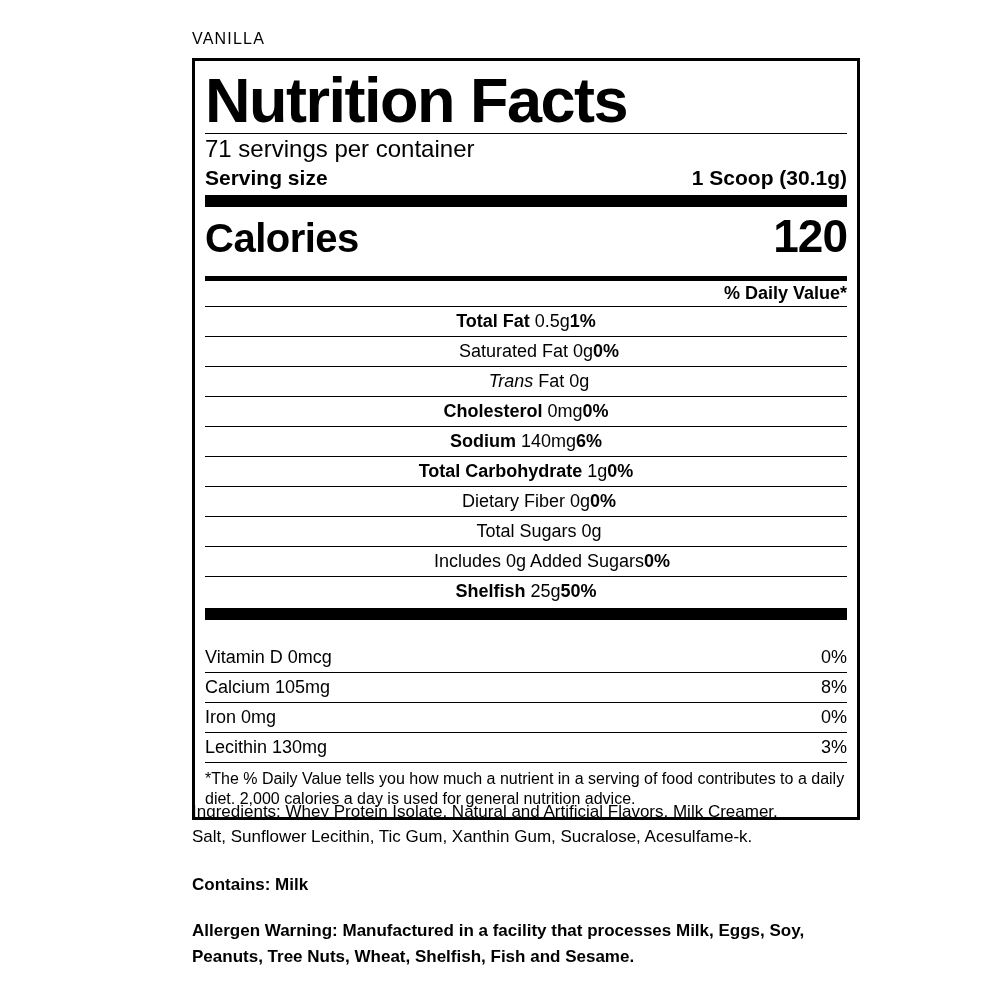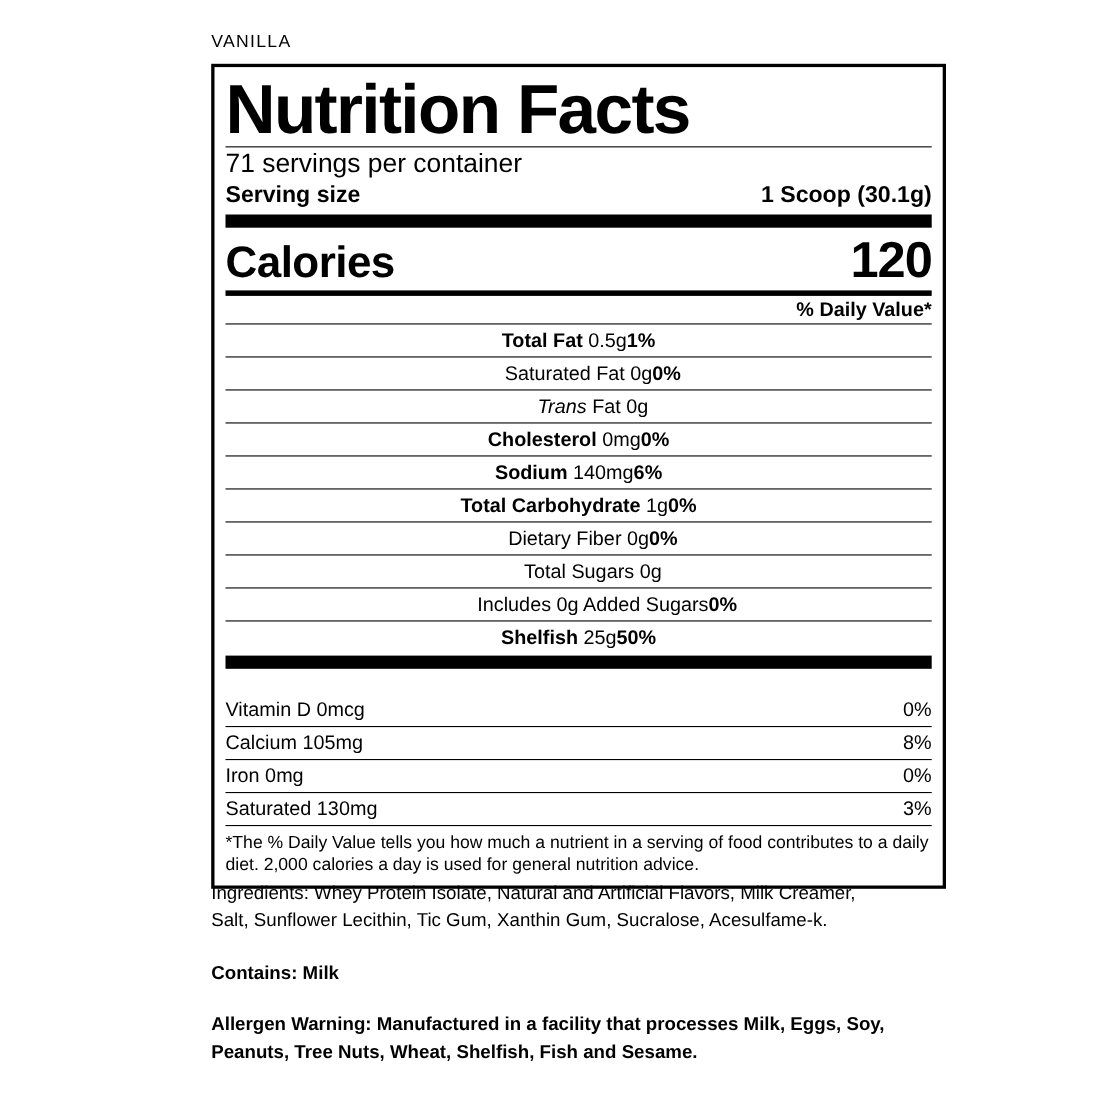--- a/index.html
+++ b/index.html
@@ -74,7 +74,7 @@
     display: flex;
     justify-content: space-between;
     align-items: baseline;
-    padding-bottom: 1px;
+    padding-bottom: 13px;
   }
   .calories-label {
     font-size: 40px;

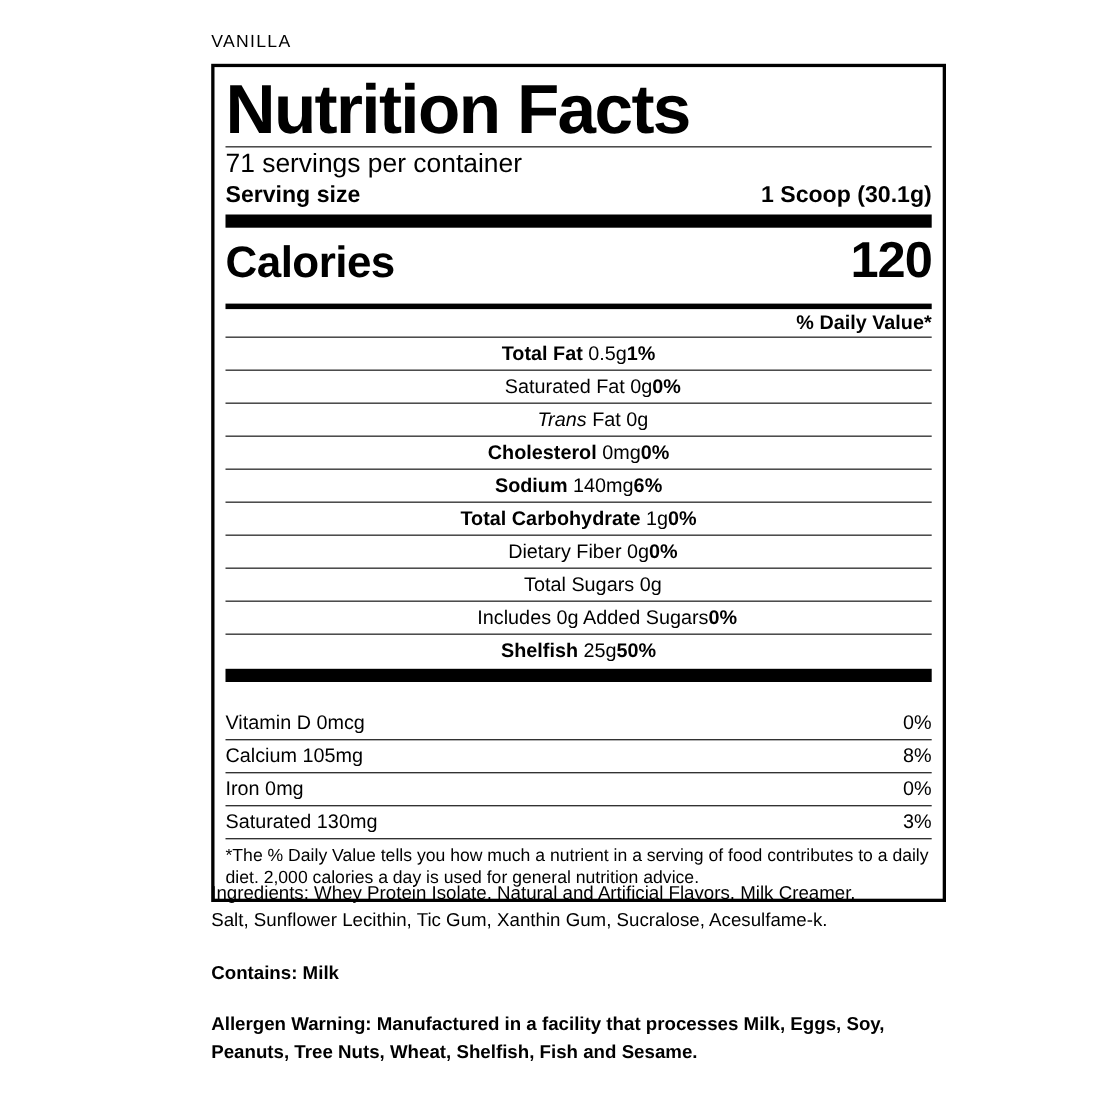--- a/index.html
+++ b/index.html
@@ -230,7 +230,7 @@
       <span class="dv">0%</span>
     </div>
     <div class="vit-row">
-      <span>Saturated 130mg</span>
+      <span>Lecithin 130mg</span>
       <span class="dv">3%</span>
     </div>
 

